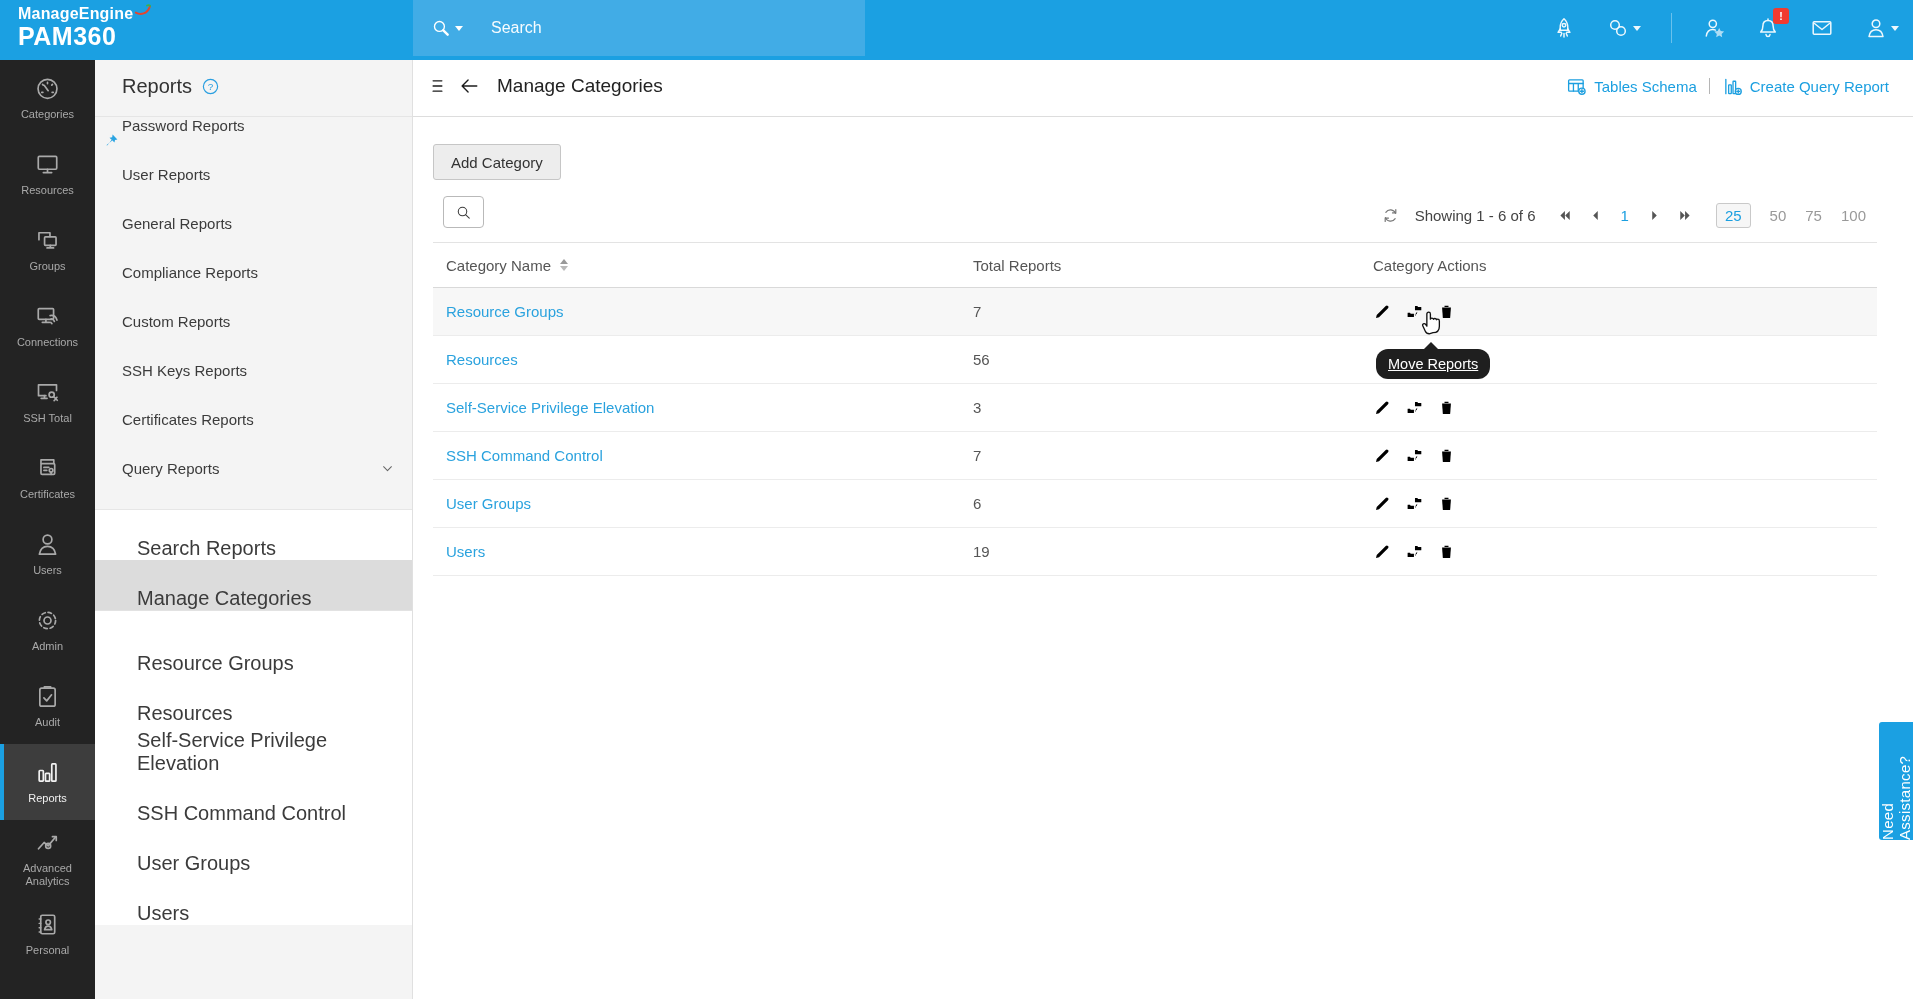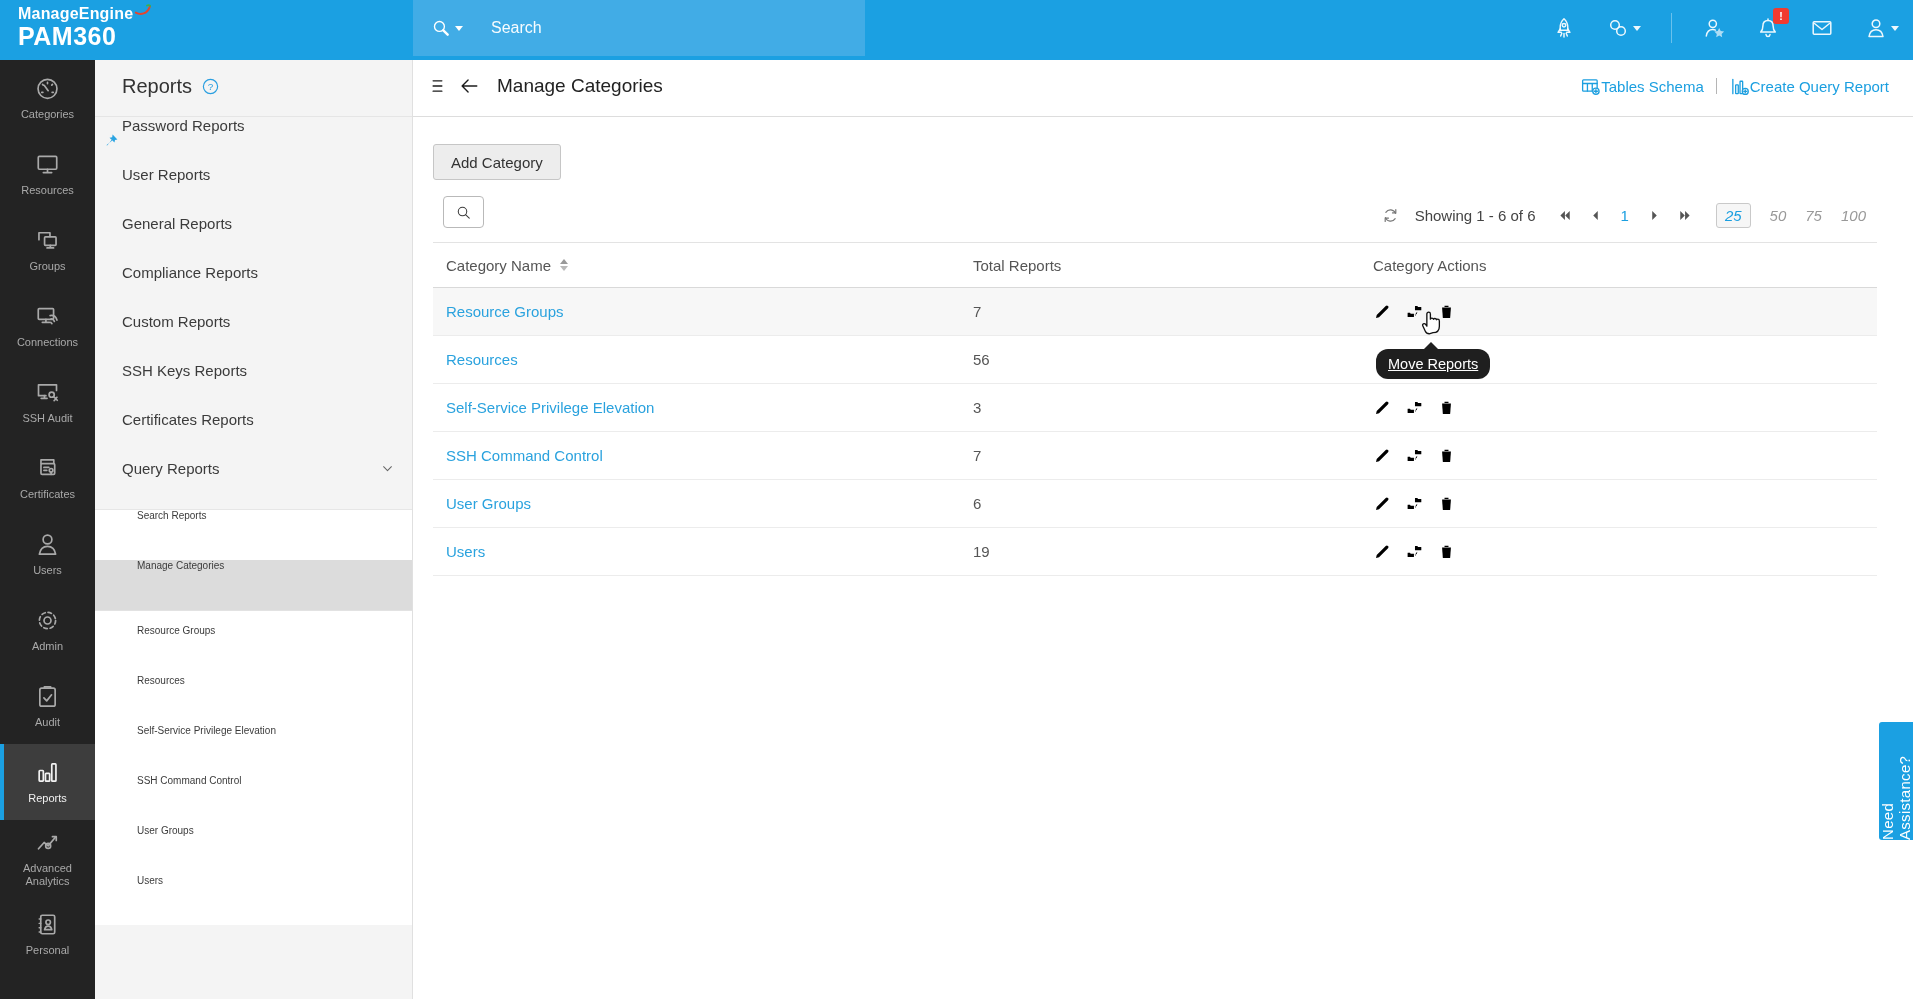--- a/index.html
+++ b/index.html
@@ -57,7 +57,7 @@
   .main-head .hicon + .hicon { margin-left:7px; }
   .page-title { font-size:19px; font-weight:500; color:#222; margin-left:17px; }
   .head-links { margin-left:auto; display:flex; align-items:center; }
-  .hlink { display:flex; align-items:center; color:#1b9fe0; font-size:15px; cursor:pointer;justify-content:space-between; }
+  .hlink { display:flex; align-items:center; gap:7px; color:#1b9fe0; font-size:15px; cursor:pointer;justify-content:space-between; }
   .hlink .icon { width:21px; height:21px; }
   .vsep { width:1px; height:16px; background:#b5b5b5; margin:0 12px; }
 

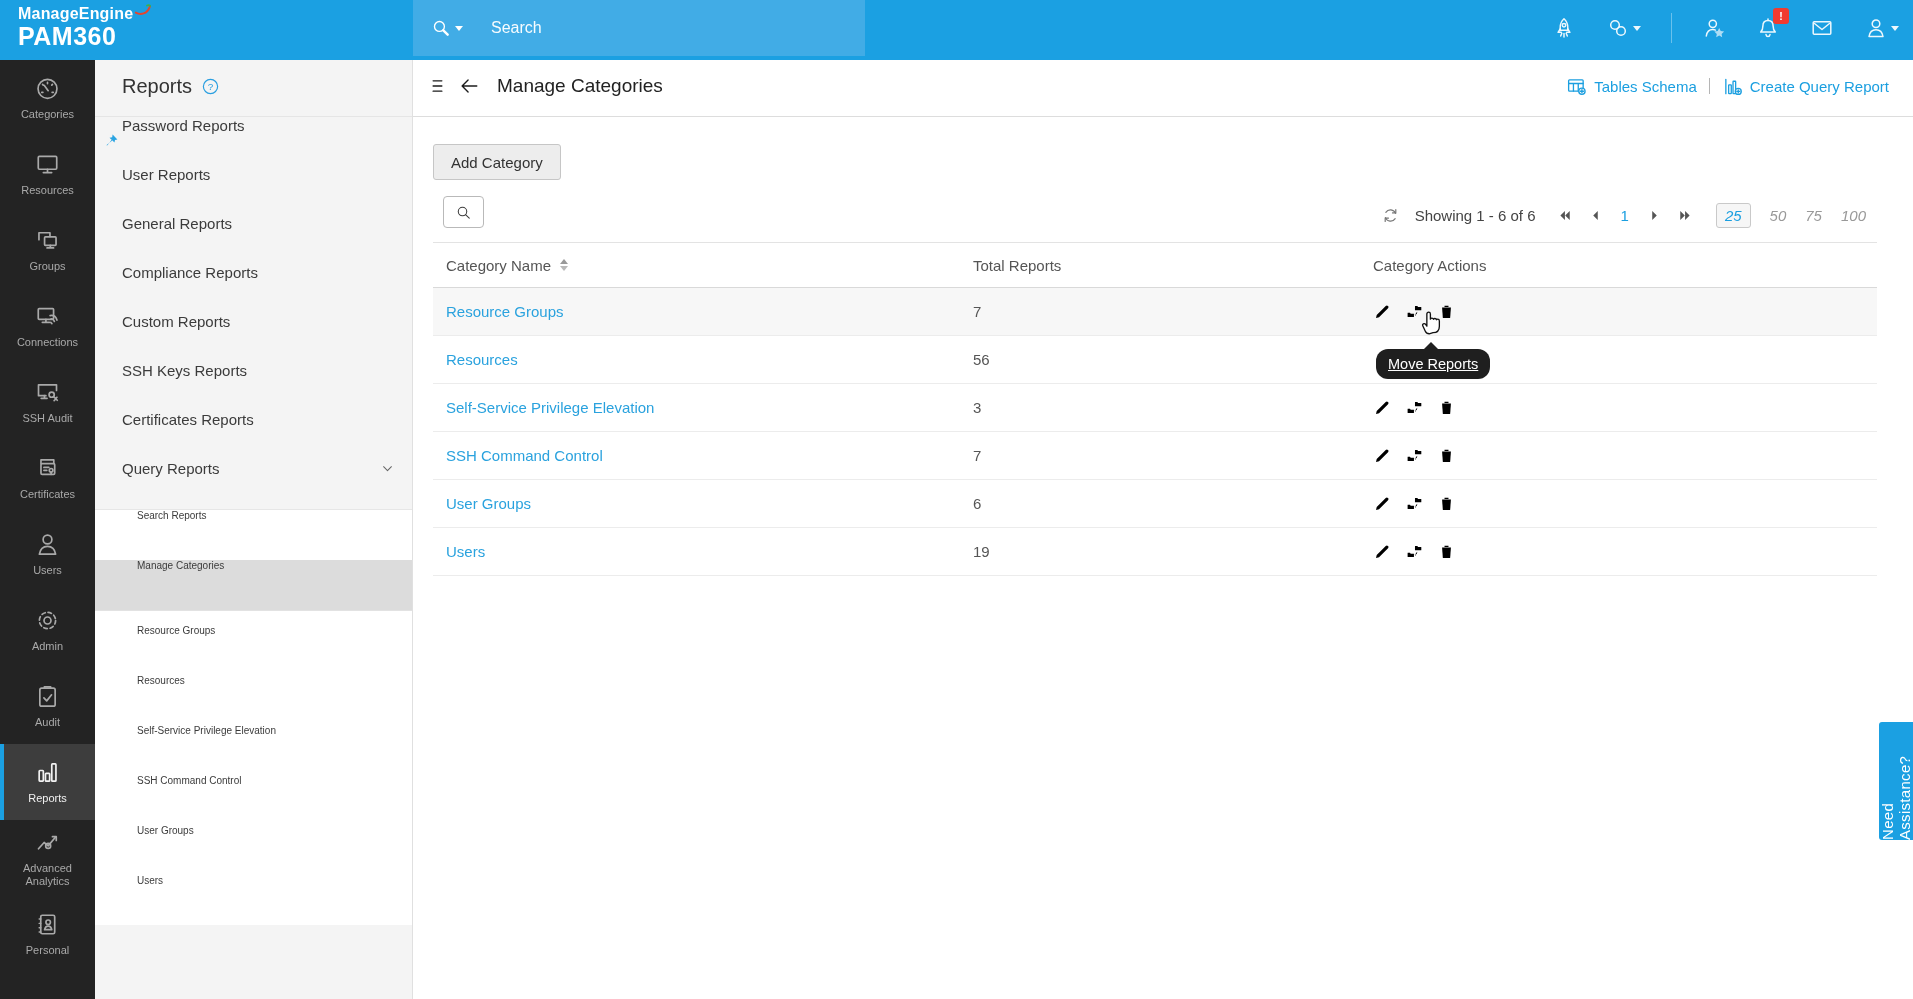--- a/index.html
+++ b/index.html
@@ -457,7 +457,7 @@
             <path fill="currentColor" stroke="none" d="M4.6 5.6L11 12l-6.4 6.4V5.6zM11.4 5.6L17.8 12l-6.4 6.4V5.6z"></path>
           </svg>
         </span>
-      <span id="page-sizes" style="display:flex;align-items:center;font-style:italic;">
+      <span id="page-sizes" style="display:flex;align-items:center;">
           <span class="size-box">25</span>
           <span class="size">50</span>
           <span class="size">75</span>

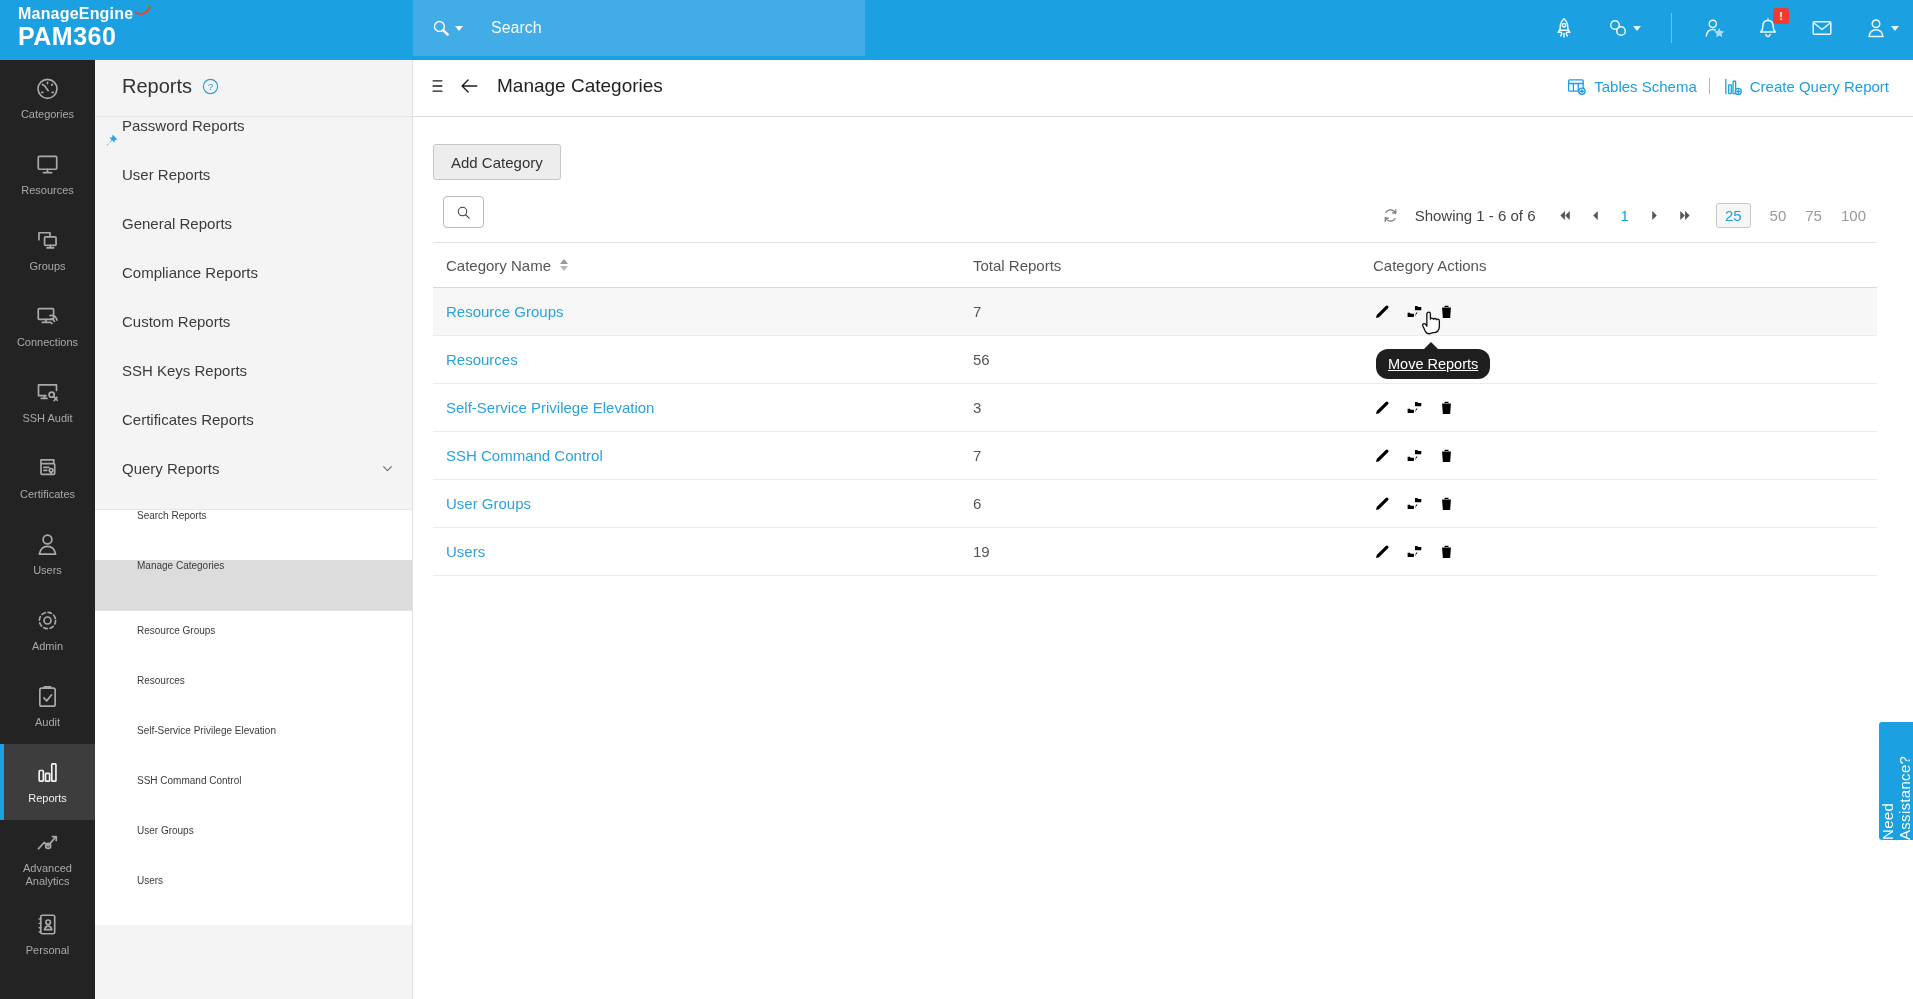--- a/index.html
+++ b/index.html
@@ -223,7 +223,7 @@
             <path d="M17.4 15.6l3.3 3.3M19.2 17.4l1.2-1.2M17.9 19.2l1-1"></path>
           </svg>
         </span>
-        <span class="nav-label">SSH Audit</span>
+        <span class="nav-label">SSH Total</span>
       </div>
       <div class="nav-item">
         <span class="icon">

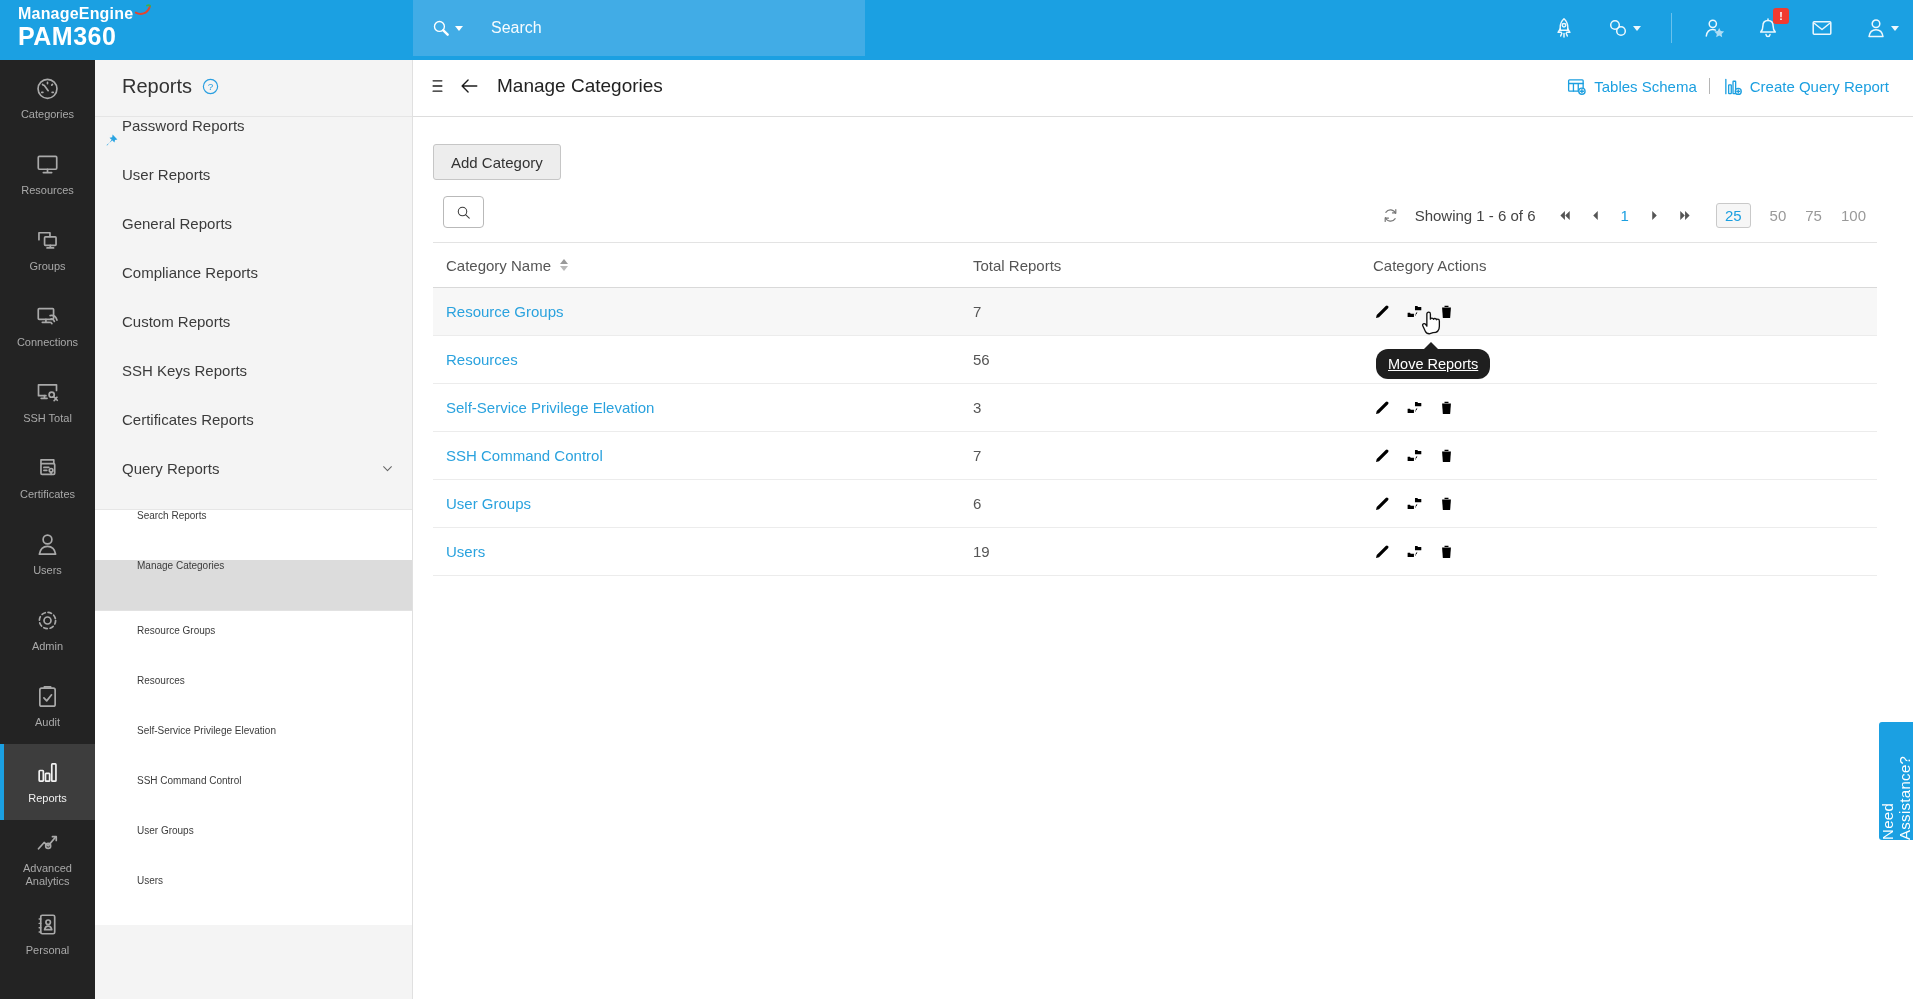--- a/index.html
+++ b/index.html
@@ -46,7 +46,7 @@
   .query-row { justify-content:space-between; padding-right:16px; }
   .query-row .icon { width:17px; height:17px; color:#666; }
   .query-section { background:#fff; border-top:1px solid #e6e6e6; }
-  .qs-item { height:50px; display:flex; align-items:flex-start; padding-left:42px; font-size:10px; color:#3b3b3b; cursor:pointer; }
+  .qs-item { height:50px; display:flex; align-items:flex-end; padding-left:42px; font-size:20px; color:#3b3b3b; cursor:pointer; }
   .qs-item.active { background:#dcdcdc; }
   .sub-divider { border-top:1px solid #e2e2e2; margin-bottom:14px; }
 

